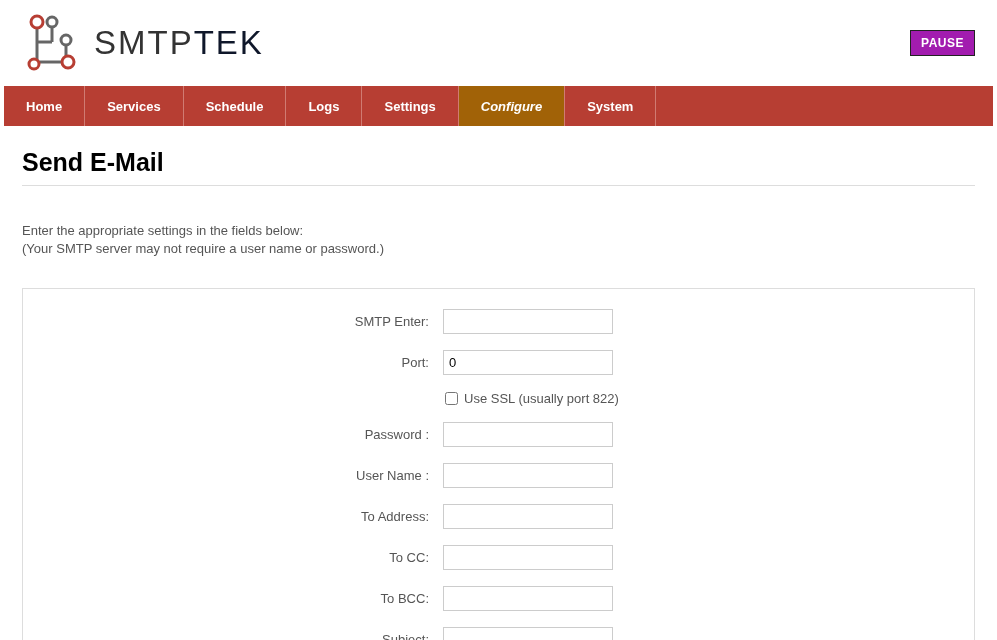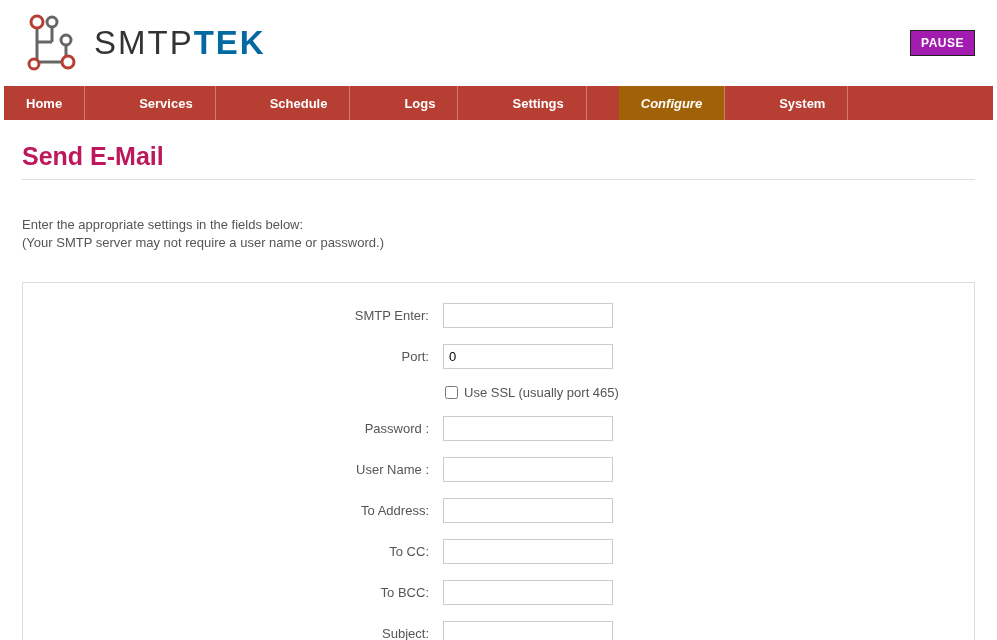--- a/index.html
+++ b/index.html
@@ -28,8 +28,8 @@
       color: #333;
     }
     .logo-text .tek {
-      color: #0369a1;
-      font-weight: bold;
+      color: #0f172a;
+      font-weight: normal;
     }
     .pause-btn {
       background: #a21caf;

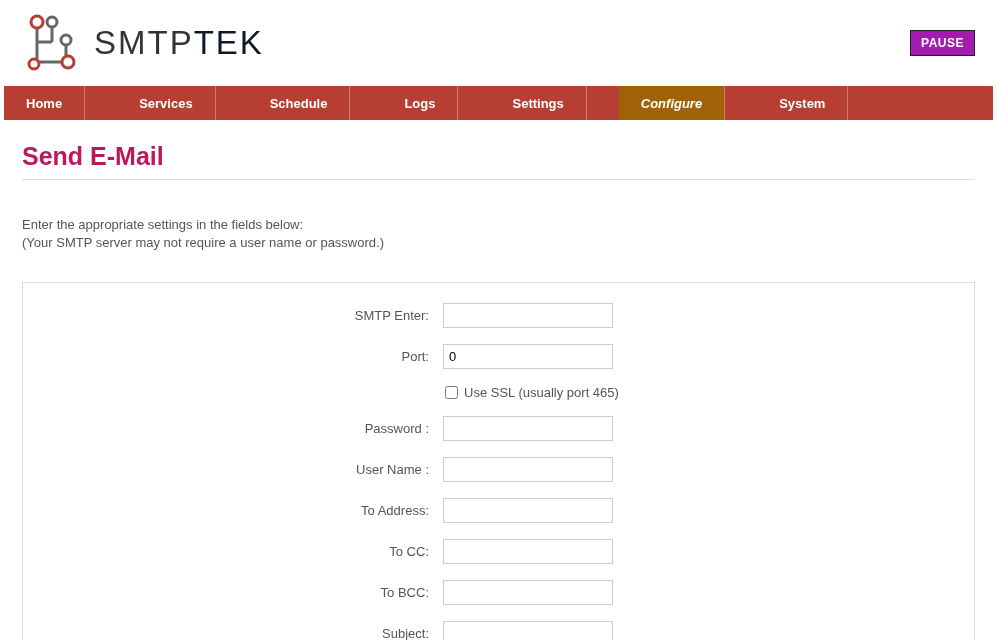--- a/index.html
+++ b/index.html
@@ -44,9 +44,8 @@
     .navbar {
       background: #b73e33;
       display: flex;
-      height: 34px;
+      height: 40px;
       margin: 0 4px 10px 4px;
-      gap: 32px;
     }
     .nav-item {
       color: #fff;

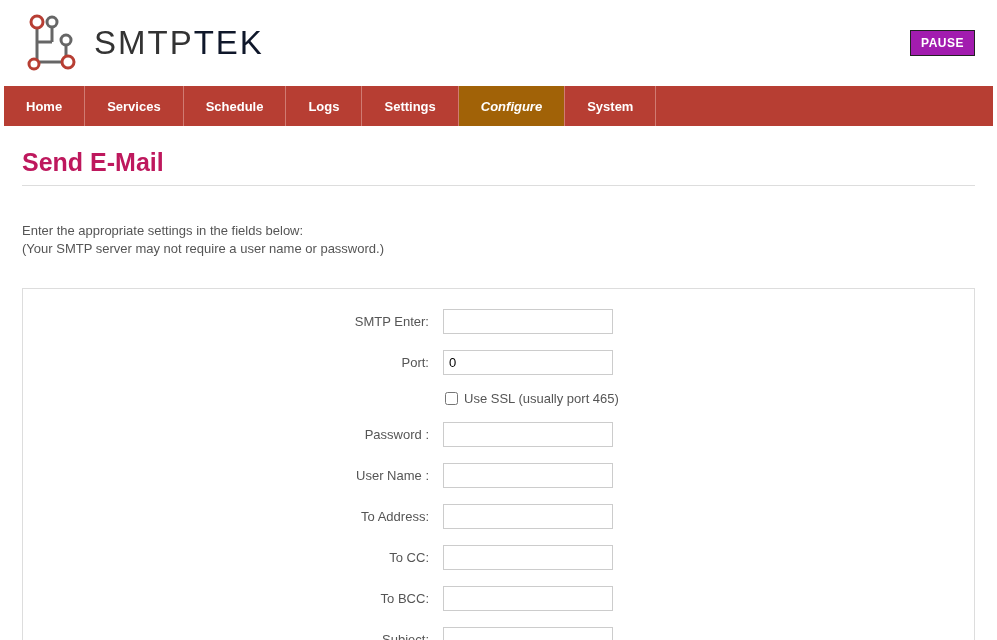--- a/index.html
+++ b/index.html
@@ -67,7 +67,7 @@
     }
     .page-title {
       font-size: 25px;
-      color: #be185d;
+      color: #000000;
       font-weight: bold;
       padding-bottom: 8px;
       border-bottom: 1px solid #ddd;

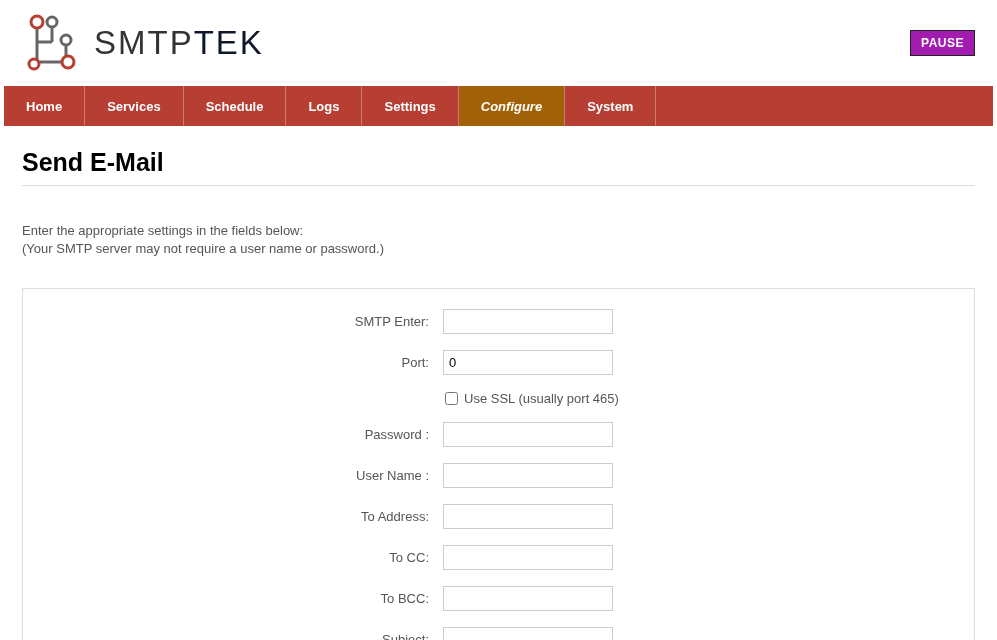--- a/index.html
+++ b/index.html
@@ -175,7 +175,7 @@
 
     <div class="ssl-row">
       <input type="checkbox" style="">
-      <span>Use SSL (usually port 465)</span>
+      <span>Use SSL (usually port 822)</span>
     </div>
 
     <div class="form-row">

